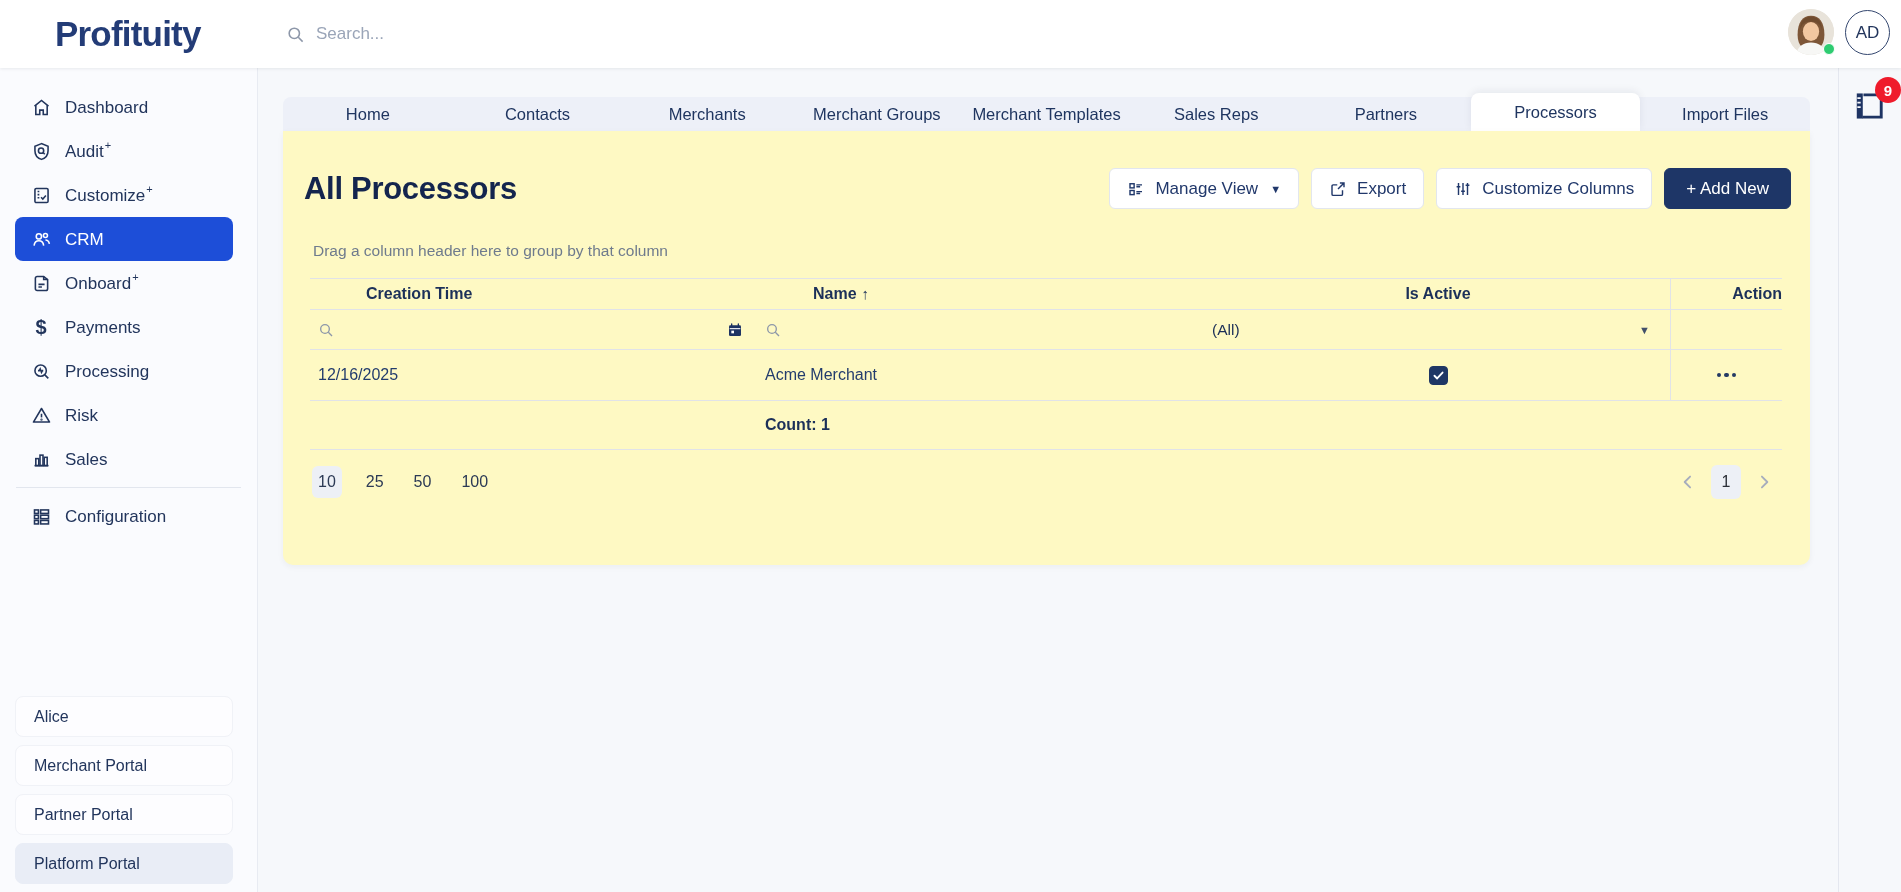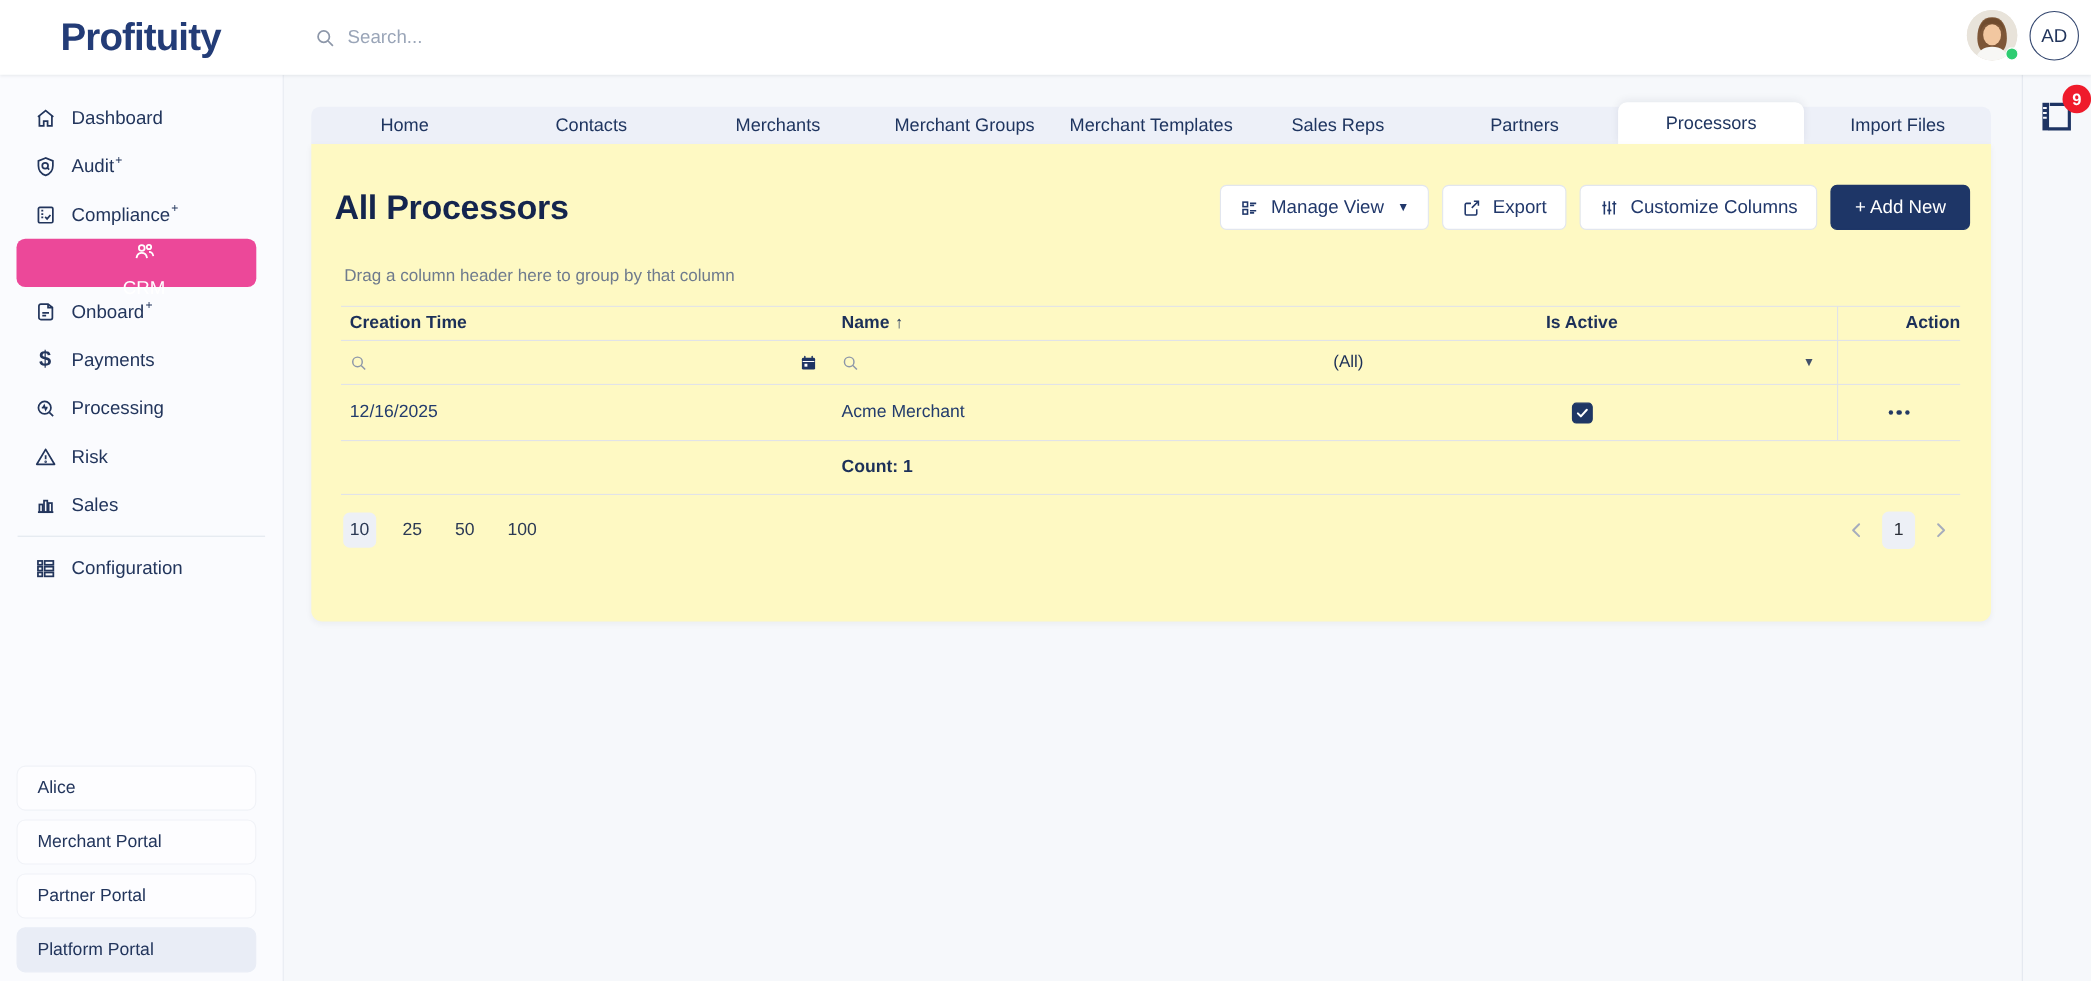--- a/index.html
+++ b/index.html
@@ -228,7 +228,7 @@
           <path d="m11.5 14 2 2 3.5-4"></path>
       </svg>
     </span>
-    <span class="nav-label"><span>Compliance</span><sup>+</sup></span>
+    <span class="nav-label"><span>Customize</span><sup>+</sup></span>
   </div>
 
   <div class="nav-item active">

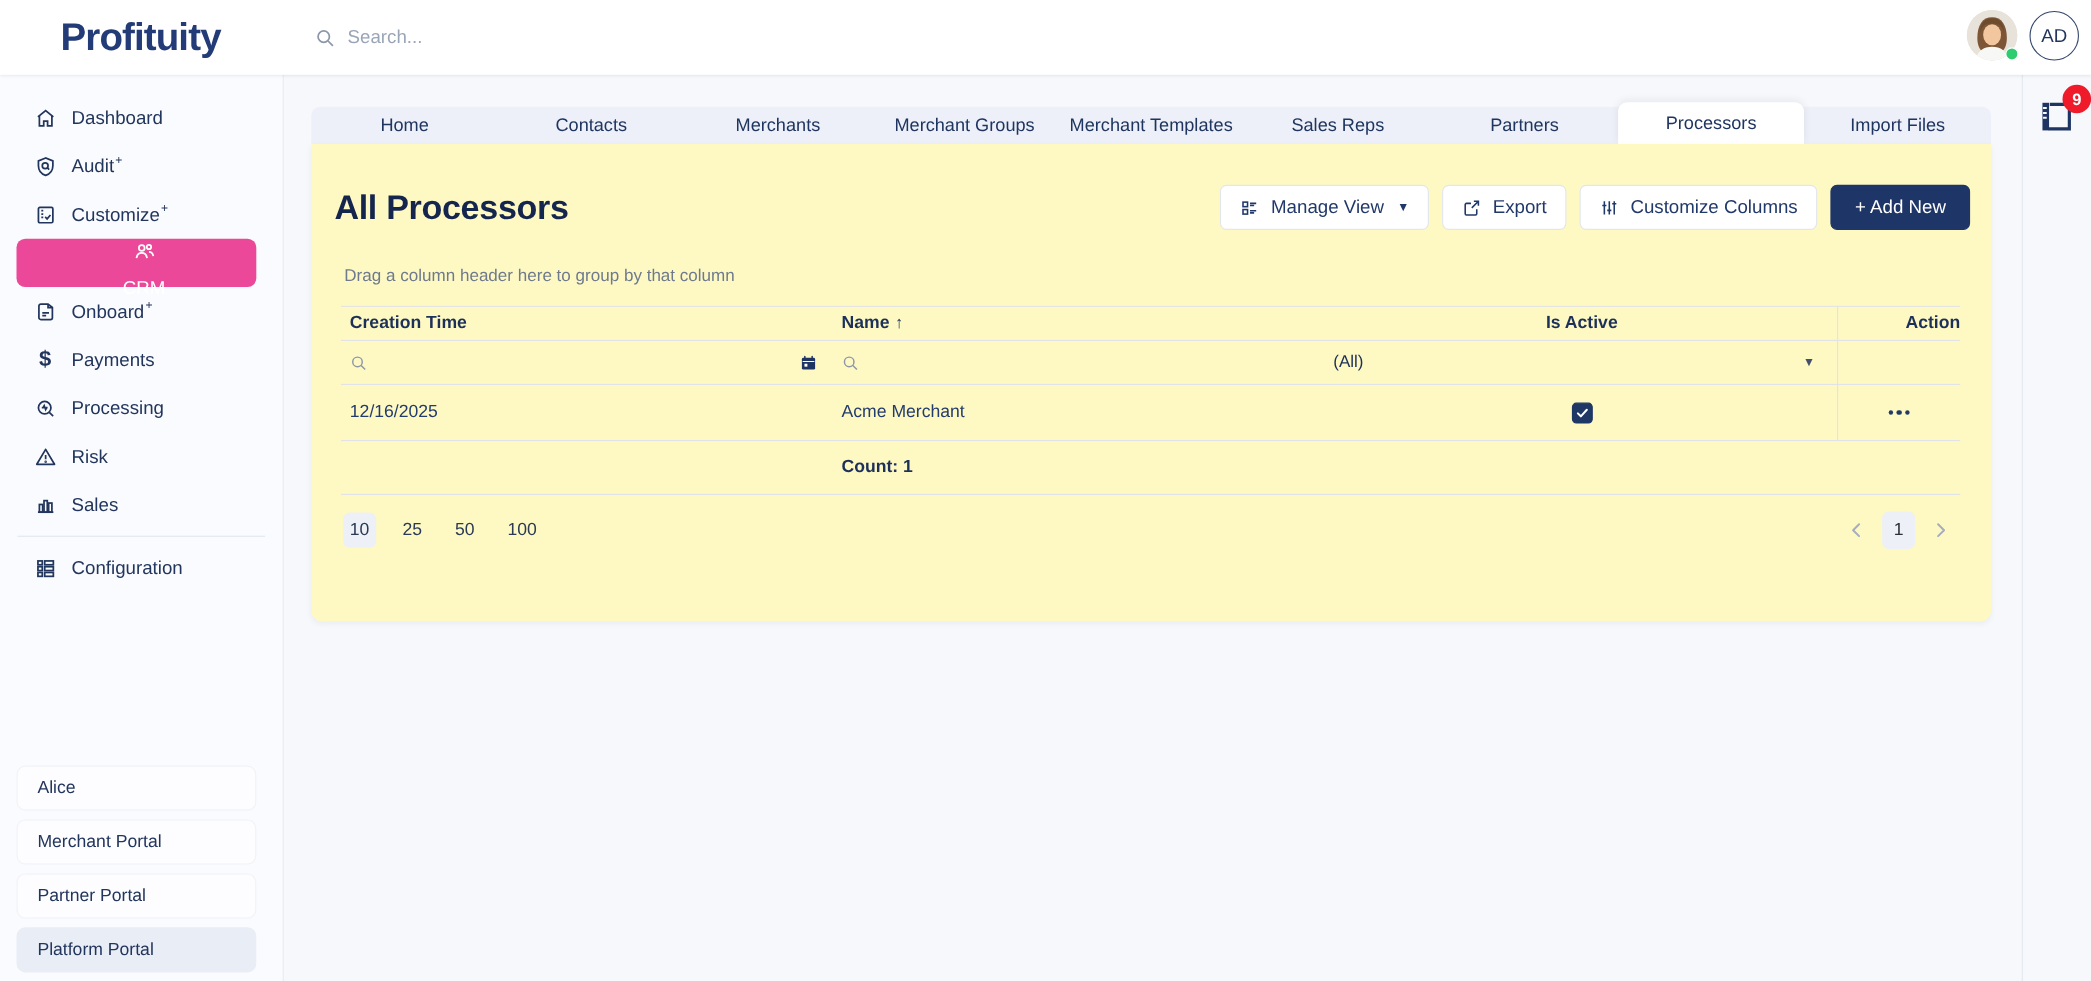--- a/index.html
+++ b/index.html
@@ -49,7 +49,7 @@
     display:flex; align-items:center; gap:13px;
     font-size:17px; font-weight:500; color:#22355c; cursor:pointer;text-align:right;
   }
-  .nav-item.active { background:#ec4899; color:#fff;flex-direction:column; }
+  .nav-item.active { background:#1d4ed8; color:#fff; }
   .nav-icon { width:22px; height:22px; flex:0 0 22px; display:flex; align-items:center; justify-content:center; }
   .nav-icon svg { stroke:currentColor; }
   .dollar-glyph { font-size:20px; font-weight:600; line-height:1; }

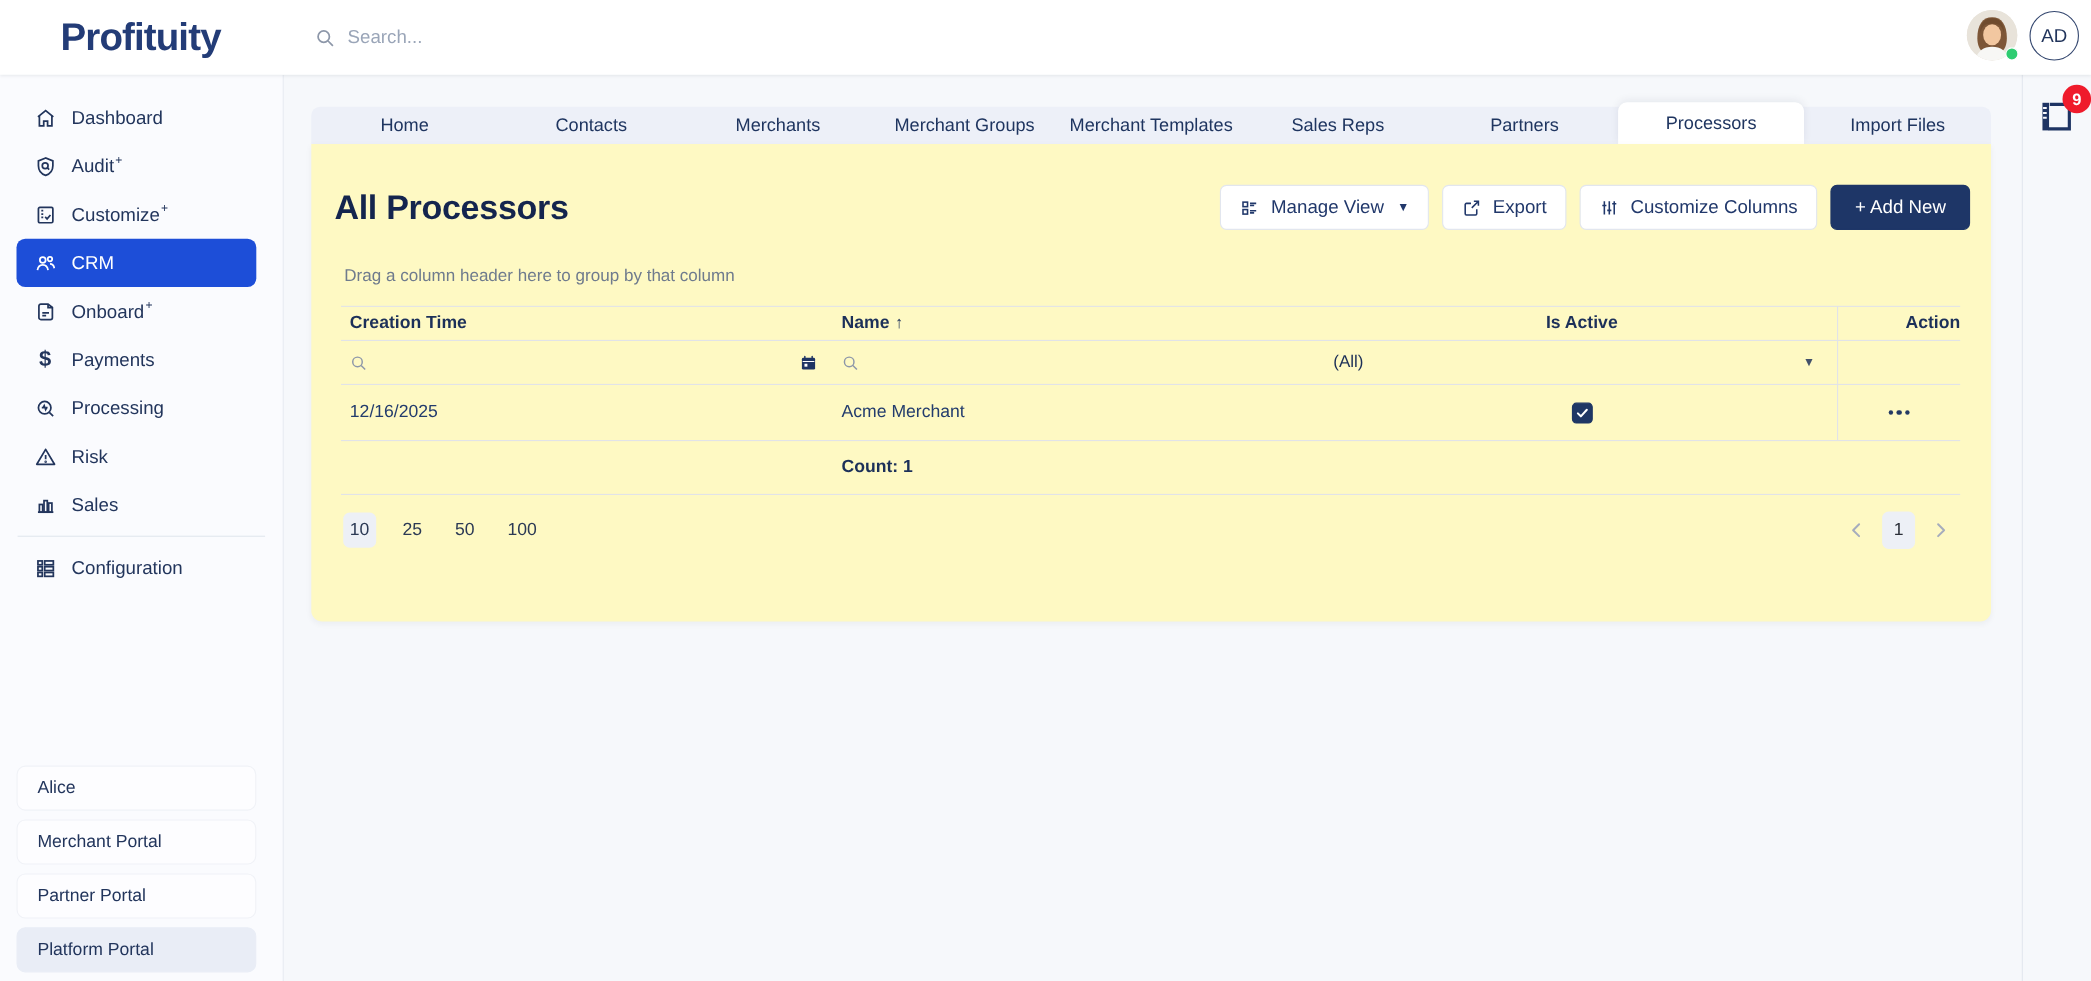--- a/index.html
+++ b/index.html
@@ -119,7 +119,7 @@
     height:32px; border-top:1px solid #e1e3e8; border-bottom:1px solid #e1e3e8;
     font-size:16px; font-weight:700; color:#1c3059;
   }
-  .th-left { padding-left:8px; display:flex; align-items:center; gap:5px; }
+  .th-left { padding-left:8px; display:flex; align-items:center; gap:5px;margin-left:48px; }
   .th-name { padding-left:10px; }
   .th-center { text-align:center; }
   .col-action-border { border-left:1px solid #e1e3e8; height:100%; display:flex; align-items:center; justify-content:flex-end; }

